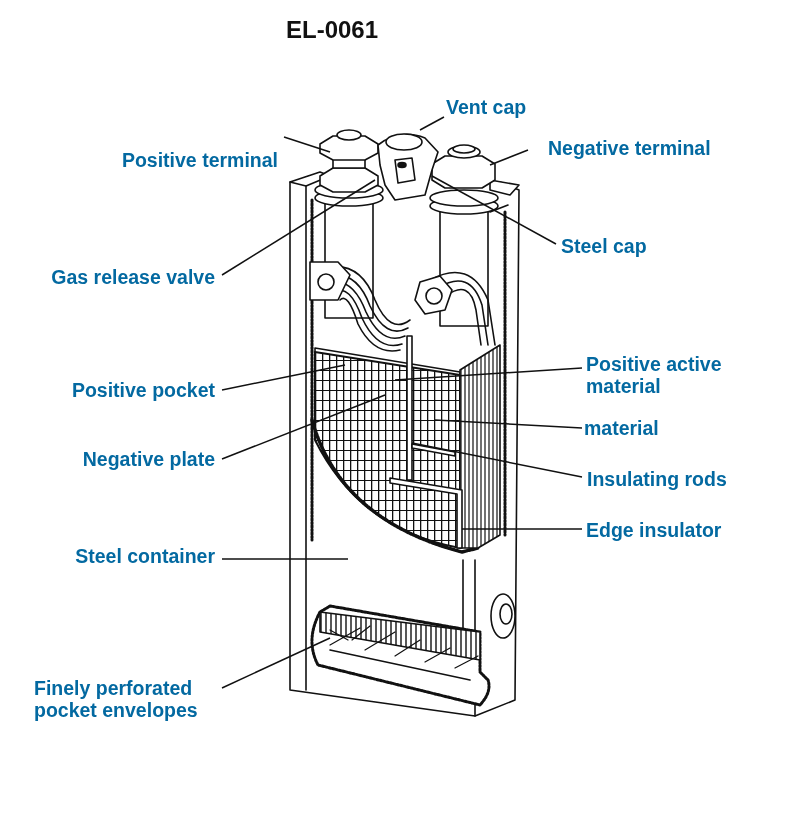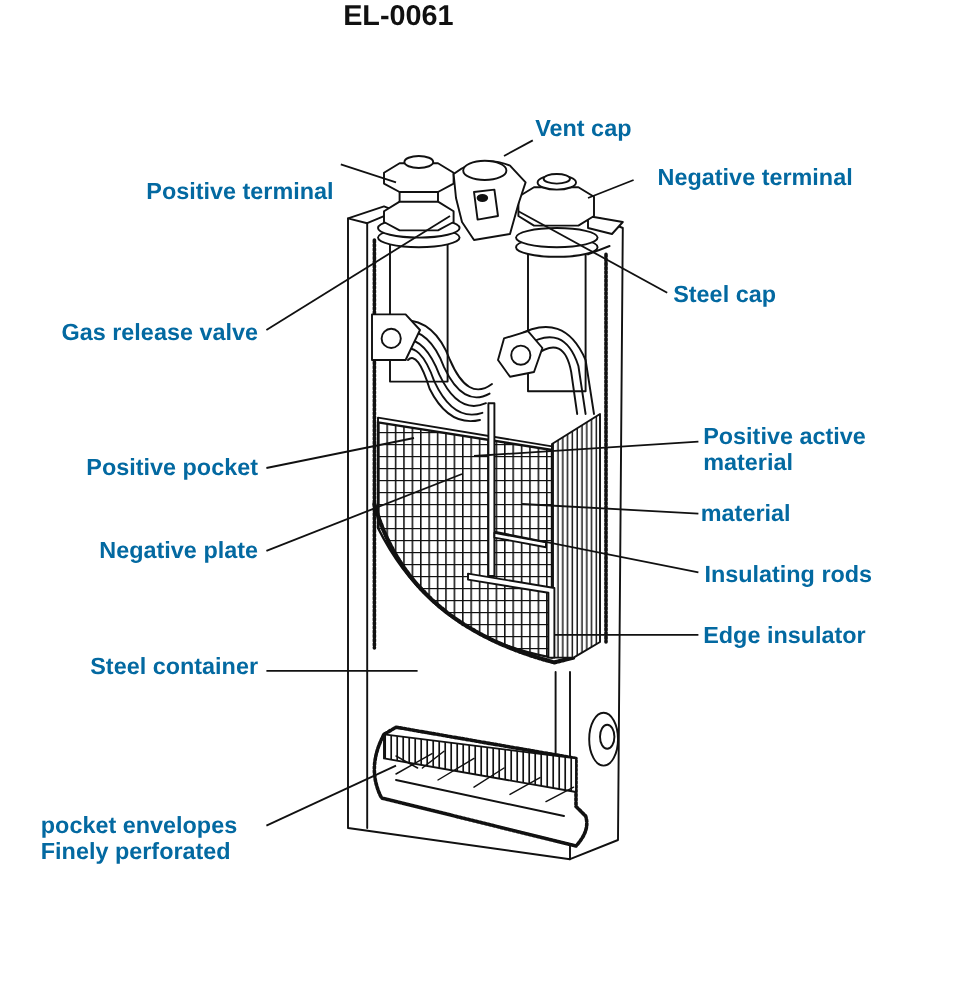--- a/index.html
+++ b/index.html
@@ -4,7 +4,7 @@
   <style>
     html, body { margin: 0; padding: 0; background: #ffffff; }
     body { width: 800px; height: 825px; position: relative; overflow: hidden; font-family: "Liberation Sans", sans-serif; }
-    .title { position: absolute; left: 0; width: 664px; top: 0; text-align: center; font-weight: bold; font-size: 24px; color: #111; }
+    .title { position: absolute; left: 0; width: 664px; top: 16px; text-align: center; font-weight: bold; font-size: 24px; color: #111; }
     .lbl { position: absolute; font-weight: bold; font-size: 19.5px; color: #0369a1; line-height: 22px; white-space: nowrap; }
     .lbl.right-al { text-align: right; }
     .lbl.center-al { text-align: left; }

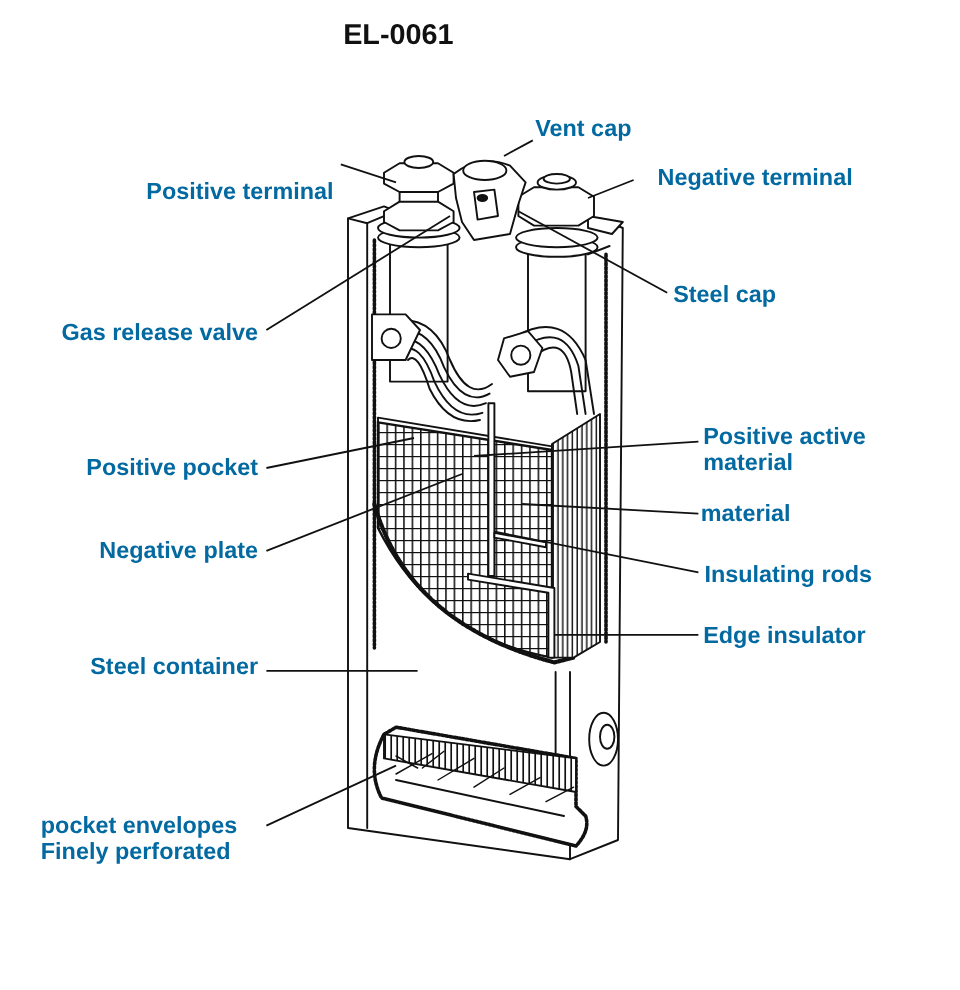--- a/index.html
+++ b/index.html
@@ -21,8 +21,8 @@
 <div class="lbl right-al" style="right:585px; top:448px;">Negative plate</div>
 <div class="lbl right-al" style="right:585px; top:545px;">Steel container</div>
 <div class="lbl center-al" style="left:34px; top:677px; width:186px;">
+  <div>Finely perforated</div>
   <div>pocket envelopes</div>
-  <div>Finely perforated</div>
 </div>
 
 <div class="lbl" style="left:446px; top:96px;">Vent cap</div>

